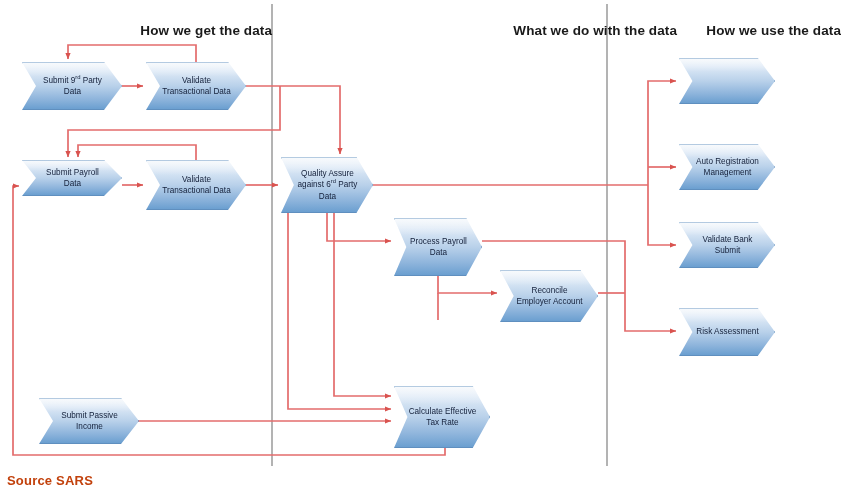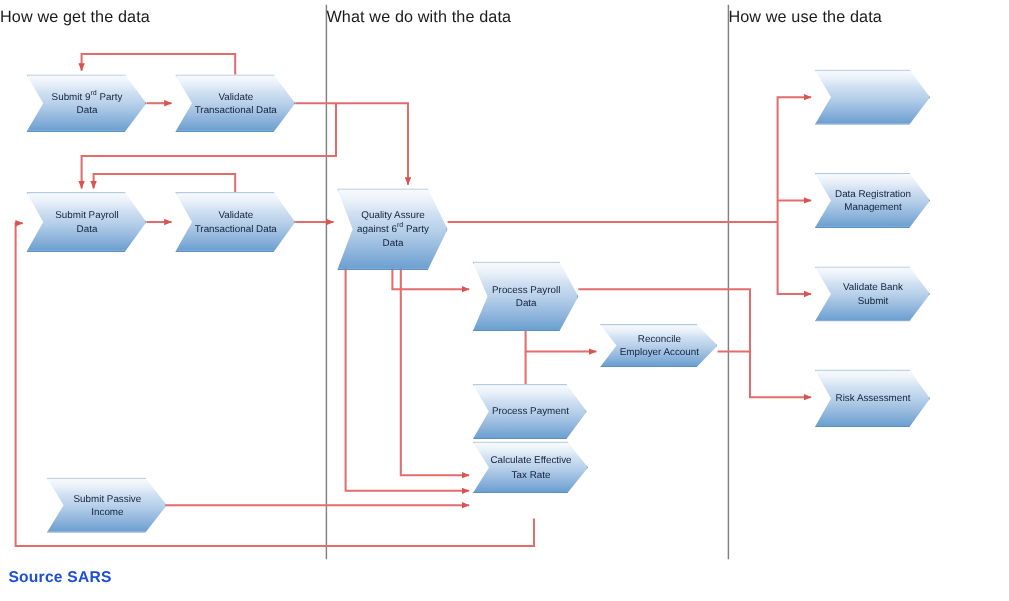--- a/index.html
+++ b/index.html
@@ -27,11 +27,12 @@
   .swim-title {
     position: absolute;
     font-size: 13.5px;
-    font-weight: normal;
+    font-weight: bold;
     color: #1a1a1a;
-    text-align: left;
+    text-align: right;
     letter-spacing: 0.1px;
     white-space: nowrap;
+    margin-top: 17px;
   }
   .chevron {
     position: absolute;

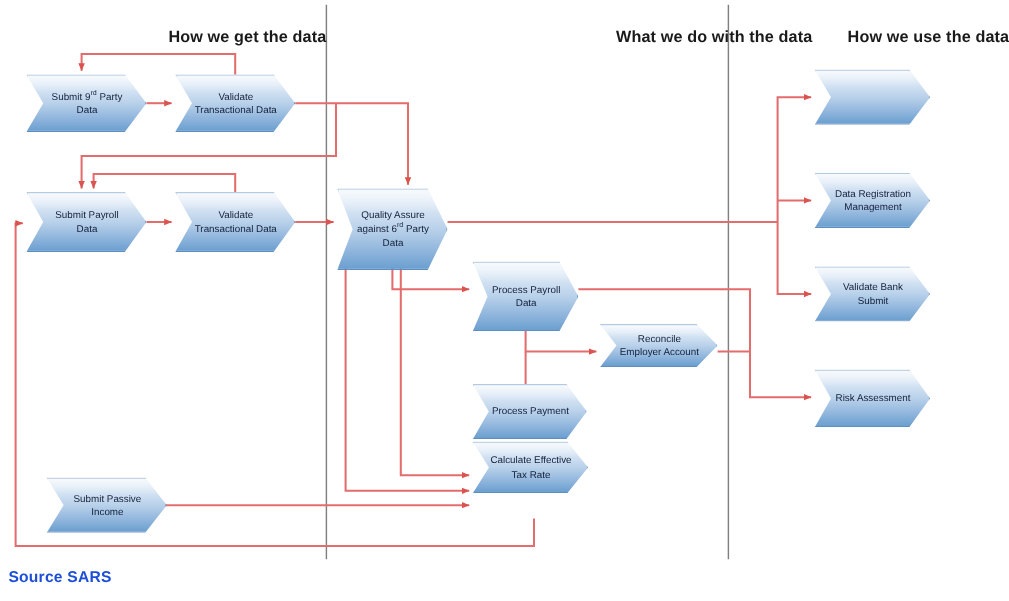--- a/index.html
+++ b/index.html
@@ -225,7 +225,7 @@
   <div class="chevron" style="left:679px; top:144px; width:96px; height:46px;">
     <div class="chev-bg"></div>
     <div class="chev-outline"></div>
-    <div class="chev-label"><span>Data Registration</span><br><span>Management</span></div>
+    <div class="chev-label"><span>Auto Registration</span><br><span>Management</span></div>
   </div>
 
   <div class="chevron" style="left:679px; top:222px; width:96px; height:46px;align-items:center;">

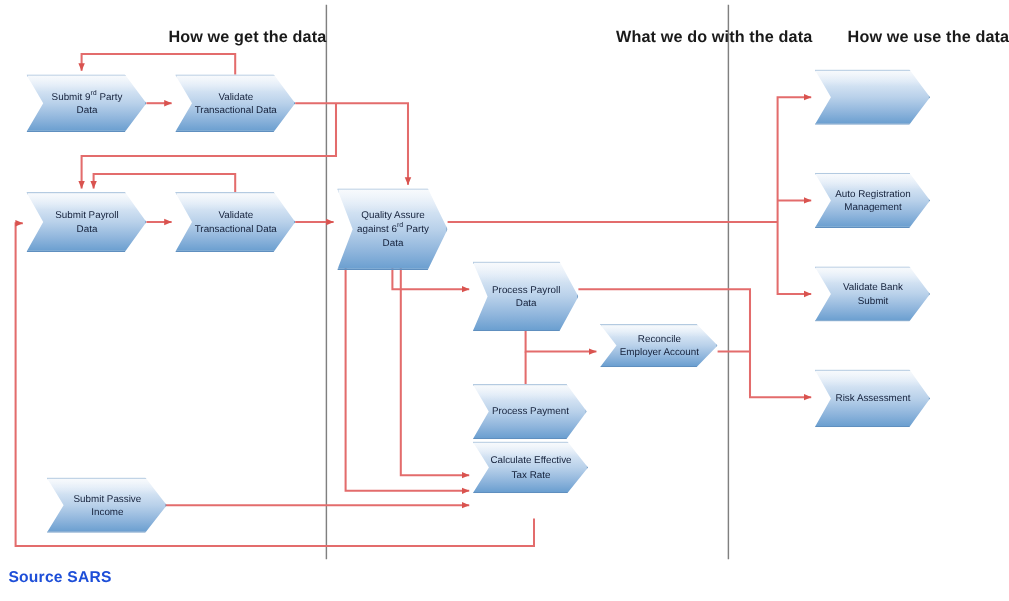--- a/index.html
+++ b/index.html
@@ -169,7 +169,7 @@
     <div class="chev-label"><span>Validate</span><br><span>Transactional Data</span></div>
   </div>
 
-  <div class="chevron" style="left:22px; top:160px; width:100px; height:50px;">
+  <div class="chevron" style="left:22px; top:160px; width:100px; height:36px;">
     <div class="chev-bg"></div>
     <div class="chev-outline"></div>
     <div class="chev-label"><span>Submit Payroll</span><br><span>Data</span></div>

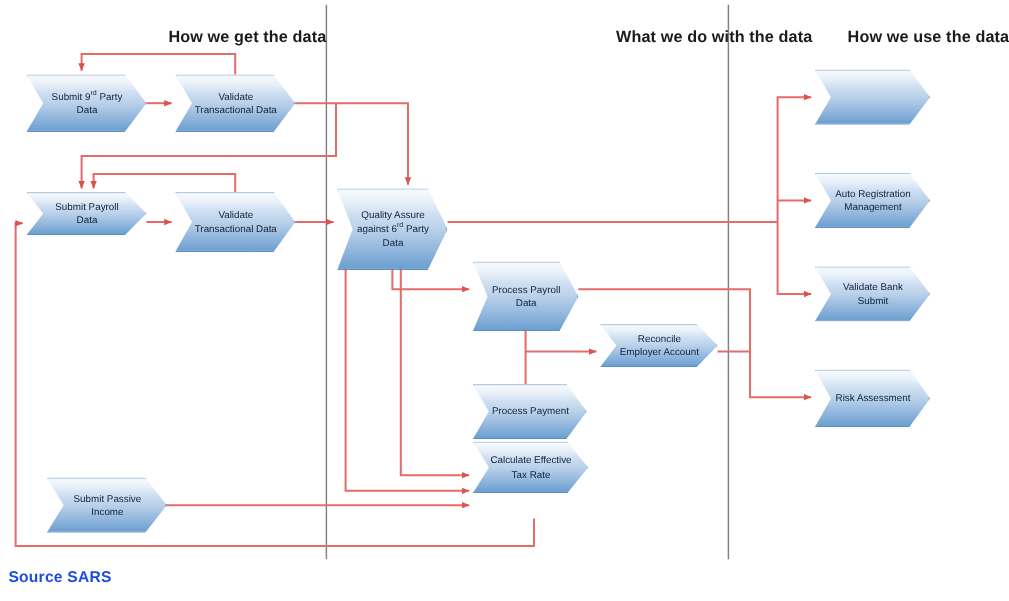--- a/index.html
+++ b/index.html
@@ -187,7 +187,7 @@
     <div class="chev-label"><span>Submit Passive</span><br><span>Income</span></div>
   </div>
 
-  <div class="chevron" style="left:281px; top:157px; width:92px; height:68px;">
+  <div class="chevron" style="left:281px; top:157px; width:92px; height:56px;">
     <div class="chev-bg"></div>
     <div class="chev-outline"></div>
     <div class="chev-label"><span>Quality Assure</span><br><span>against 6</span><sup>rd</sup><span> Party</span><br><span>Data</span></div>

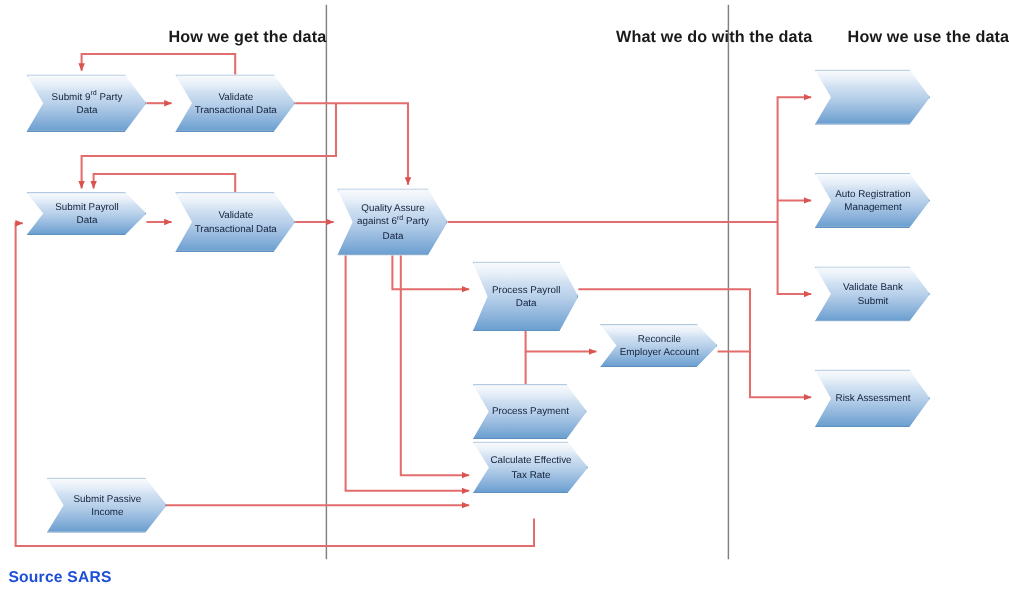--- a/index.html
+++ b/index.html
@@ -199,7 +199,7 @@
     <div class="chev-label"><span>Process Payroll</span><br><span>Data</span></div>
   </div>
 
-  <div class="chevron" style="left:500px; top:270px; width:98px; height:36px;">
+  <div class="chevron" style="left:500px; top:270px; width:98px; height:52px;">
     <div class="chev-bg"></div>
     <div class="chev-outline"></div>
     <div class="chev-label"><span>Reconcile</span><br><span>Employer Account</span></div>

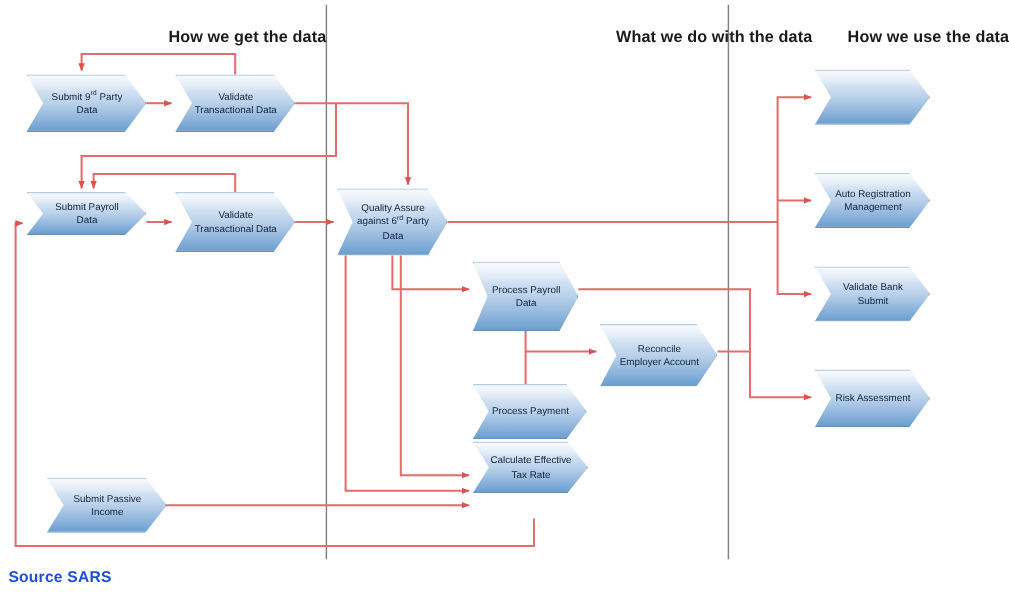--- a/index.html
+++ b/index.html
@@ -205,11 +205,6 @@
     <div class="chev-label"><span>Reconcile</span><br><span>Employer Account</span></div>
   </div>
 
-  <div class="chevron" style="left:394px; top:320px; width:95px; height:46px;">
-    <div class="chev-bg"></div>
-    <div class="chev-outline"></div>
-    <div class="chev-label">Process Payment</div>
-  </div>
 
   <div class="chevron" style="left:394px; top:368px; width:96px; height:43px;">
     <div class="chev-bg"></div>

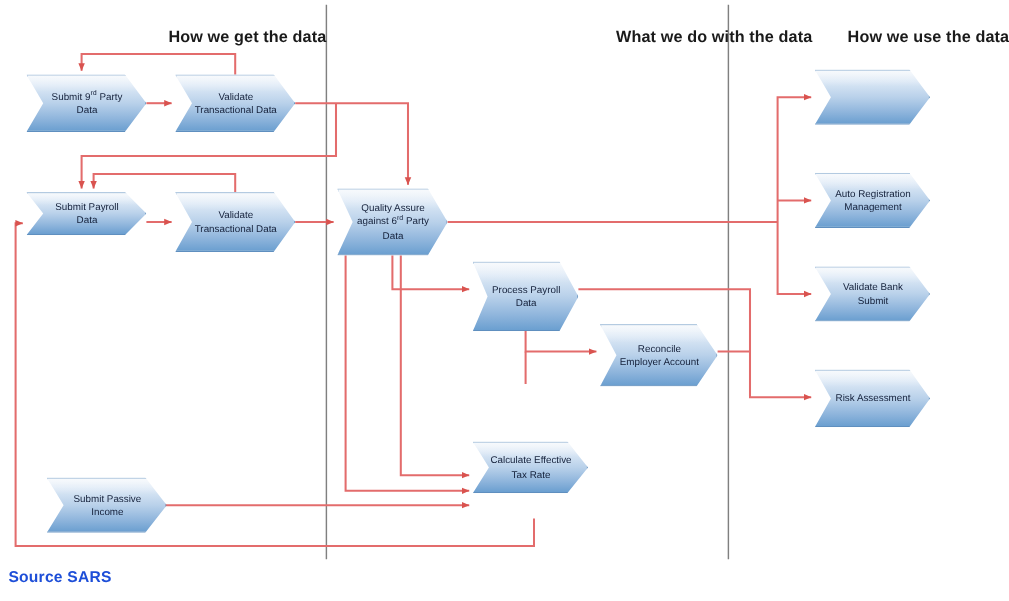--- a/index.html
+++ b/index.html
@@ -206,7 +206,7 @@
   </div>
 
 
-  <div class="chevron" style="left:394px; top:368px; width:96px; height:43px;">
+  <div class="chevron" style="left:394px; top:386px; width:96px; height:62px;">
     <div class="chev-bg"></div>
     <div class="chev-outline"></div>
     <div class="chev-label"><span>Calculate Effective</span><br><span>Tax Rate</span></div>

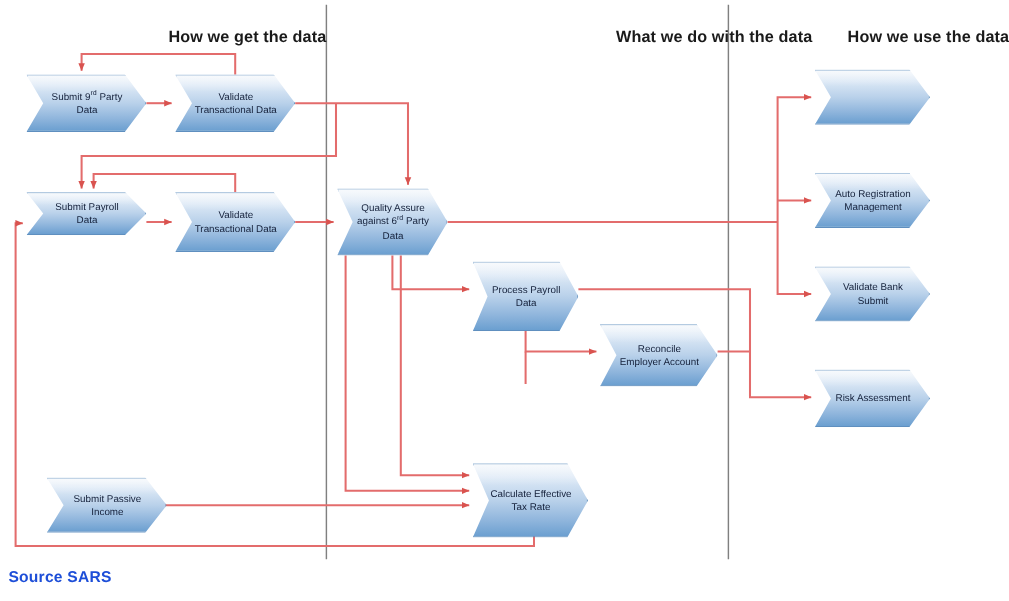--- a/index.html
+++ b/index.html
@@ -75,7 +75,7 @@
     top: 473px;
     font-size: 13px;
     font-weight: bold;
-    color: #1d4ed8;
+    color: #c2410c;
     letter-spacing: 0.2px;
   }
   sup {

